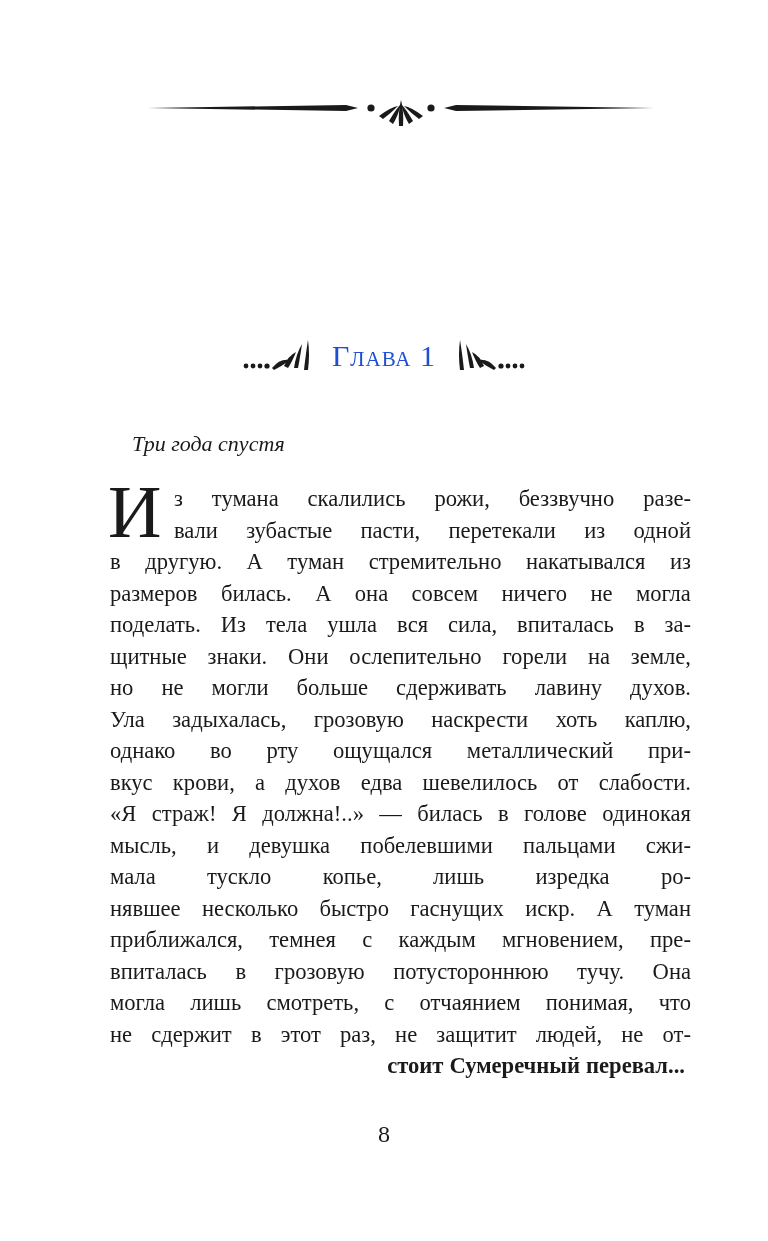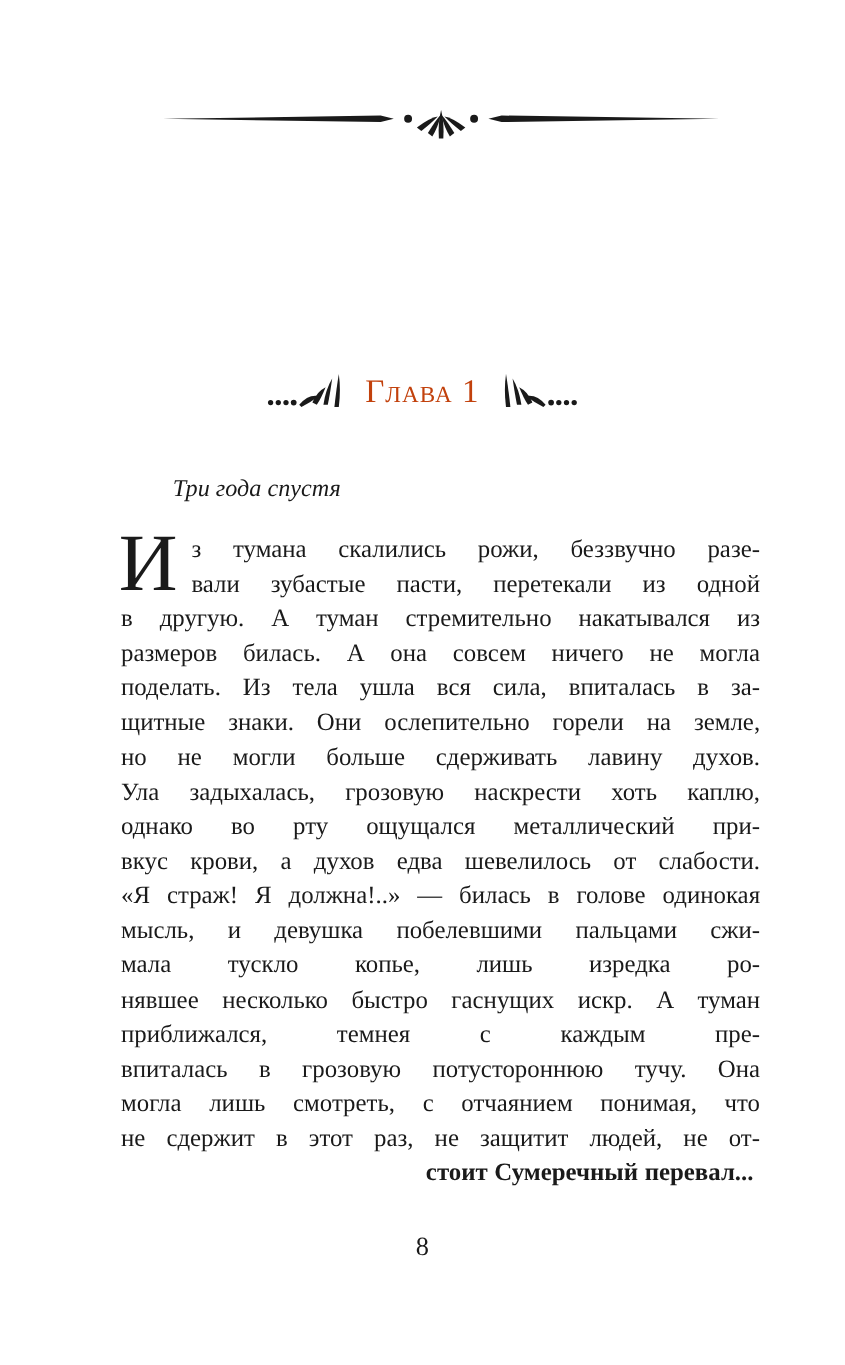--- a/index.html
+++ b/index.html
@@ -17,7 +17,7 @@
     .chapter-flourish { width: 68px; height: 36px; }
     .chapter-title {
       font-size: 30px; letter-spacing: 1px; margin: 0 22px; line-height: 44px;
-      font-variant: small-caps; color: #c2410c;
+      font-variant: small-caps; color: #1d4ed8;
     }
     .epigraph {
       position: absolute; left: 157px; top: 428px;

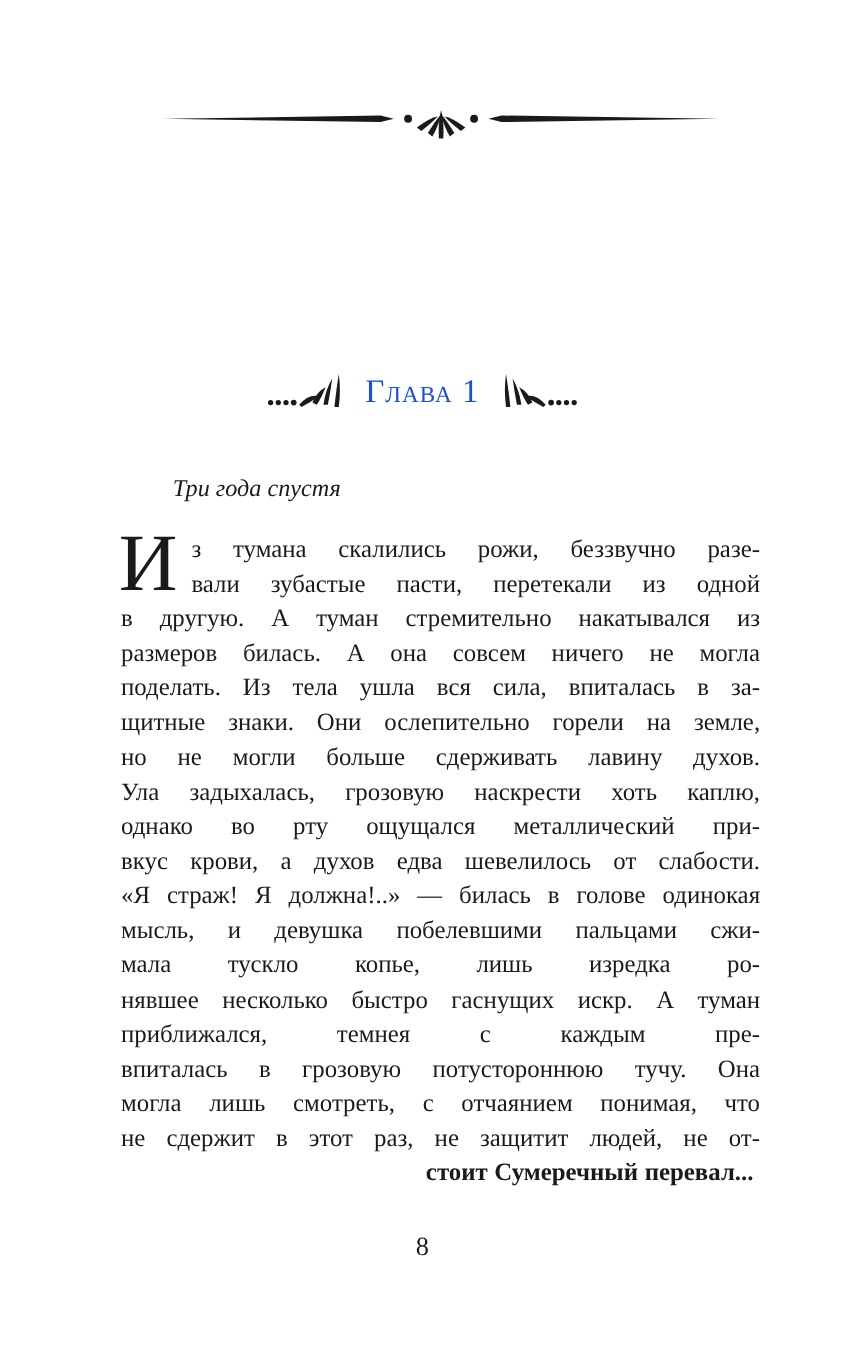--- a/index.html
+++ b/index.html
@@ -20,7 +20,7 @@
       font-variant: small-caps; color: #1d4ed8;
     }
     .epigraph {
-      position: absolute; left: 157px; top: 428px;
+      position: absolute; left: 132px; top: 428px;
       font-style: italic; font-size: 22px; line-height: 32px;
     }
     .body-text {

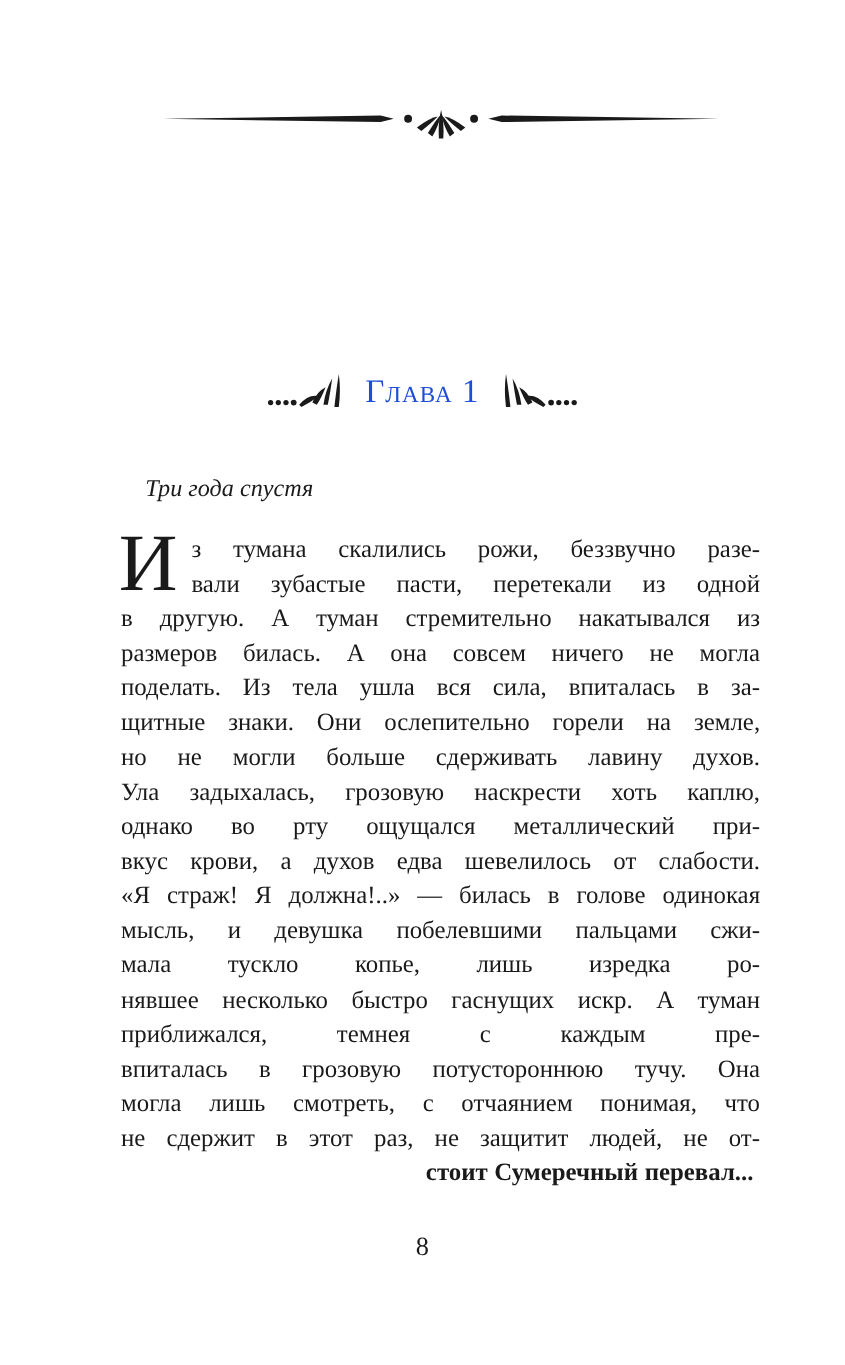--- a/index.html
+++ b/index.html
@@ -218,6 +218,7 @@
       <span class="w">темнея</span>
       <span class="w">с</span>
       <span class="w">каждым</span>
+      <span class="w">мгновением,</span>
       <span class="w">пре-</span>
     </div>
   <div class="line">

